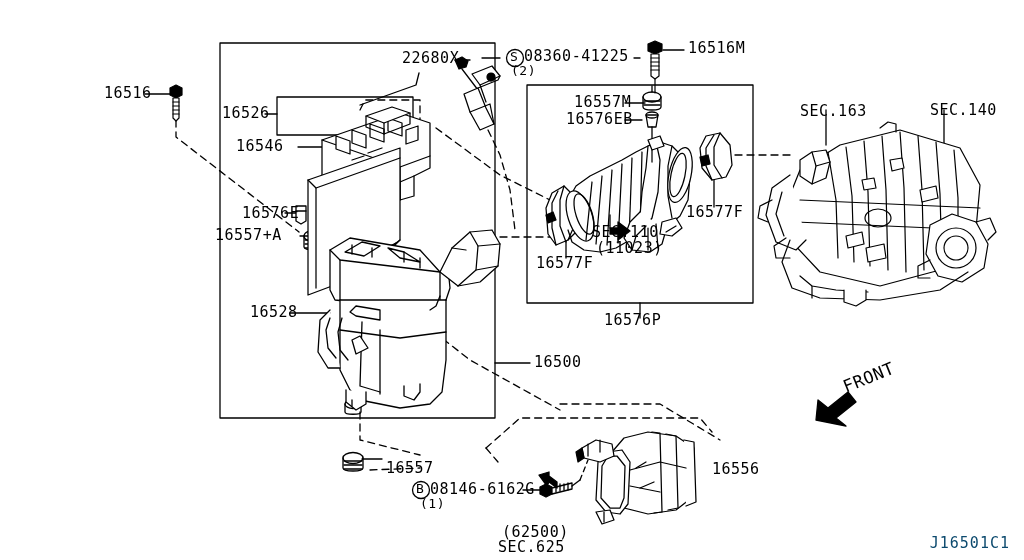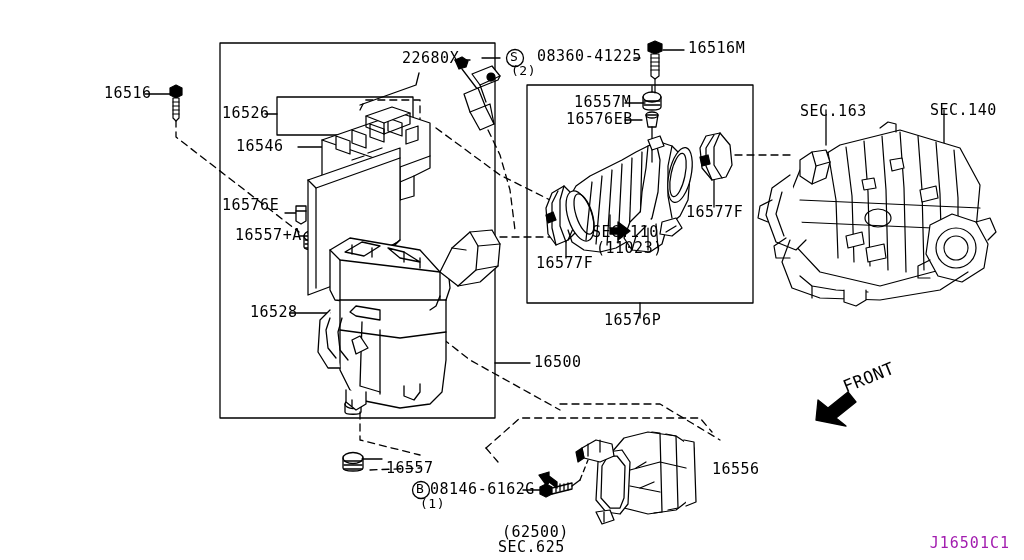--- a/index.html
+++ b/index.html
@@ -409,7 +409,7 @@
   <div class="lbl" style="left:534px; top:355px;">16500</div>
 
   <div class="lbl" style="left:402px; top:51px;">22680X</div>
-  <div class="lbl" style="left:524px; top:49px;margin-left:13px;">08360-41225</div>
+  <div class="lbl" style="left:524px; top:49px;">08360-41225</div>
   <div class="lbl sm" style="left:511px; top:64px;">(2)</div>
   <div class="lbl sm" style="left:510px; top:50px; font-size:13px;">S</div>
 

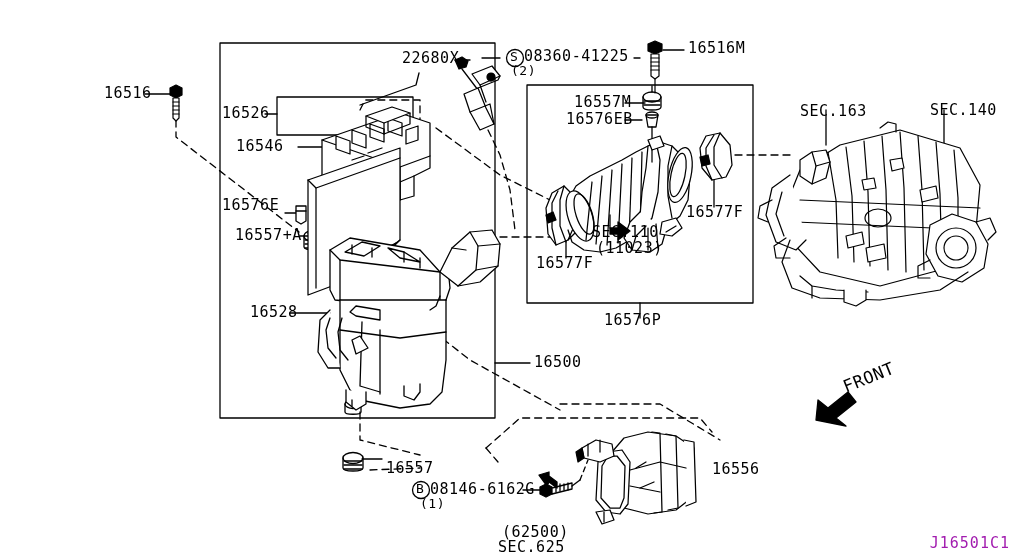--- a/index.html
+++ b/index.html
@@ -402,7 +402,7 @@
   <div class="lbl" style="left:104px; top:86px;">16516</div>
   <div class="lbl" style="left:222px; top:106px;">16526</div>
   <div class="lbl" style="left:236px; top:139px;">16546</div>
-  <div class="lbl" style="left:222px; top:198px;">16576E</div>
+  <div class="lbl" style="left:222px; top:206px;padding-left:20px;">16576E</div>
   <div class="lbl" style="left:215px; top:228px;margin-left:20px;">16557+A</div>
   <div class="lbl" style="left:250px; top:305px;">16528</div>
   <div class="lbl" style="left:386px; top:461px;">16557</div>

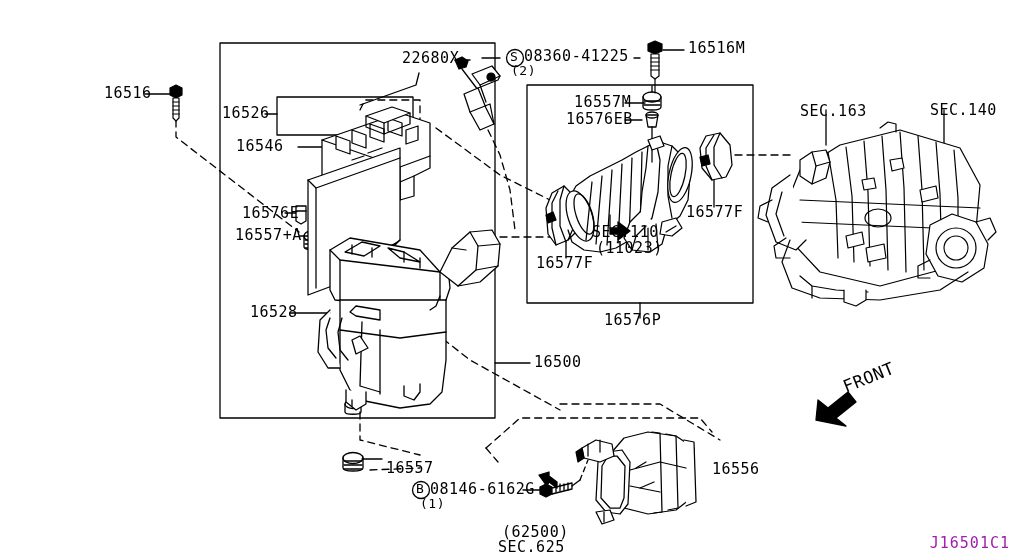--- a/index.html
+++ b/index.html
@@ -403,7 +403,7 @@
   <div class="lbl" style="left:222px; top:106px;">16526</div>
   <div class="lbl" style="left:236px; top:139px;">16546</div>
   <div class="lbl" style="left:222px; top:206px;padding-left:20px;">16576E</div>
-  <div class="lbl" style="left:215px; top:228px;margin-left:20px;">16557+A</div>
+  <div class="lbl" style="left:215px; top:228px;">16557+A</div>
   <div class="lbl" style="left:250px; top:305px;">16528</div>
   <div class="lbl" style="left:386px; top:461px;">16557</div>
   <div class="lbl" style="left:534px; top:355px;">16500</div>

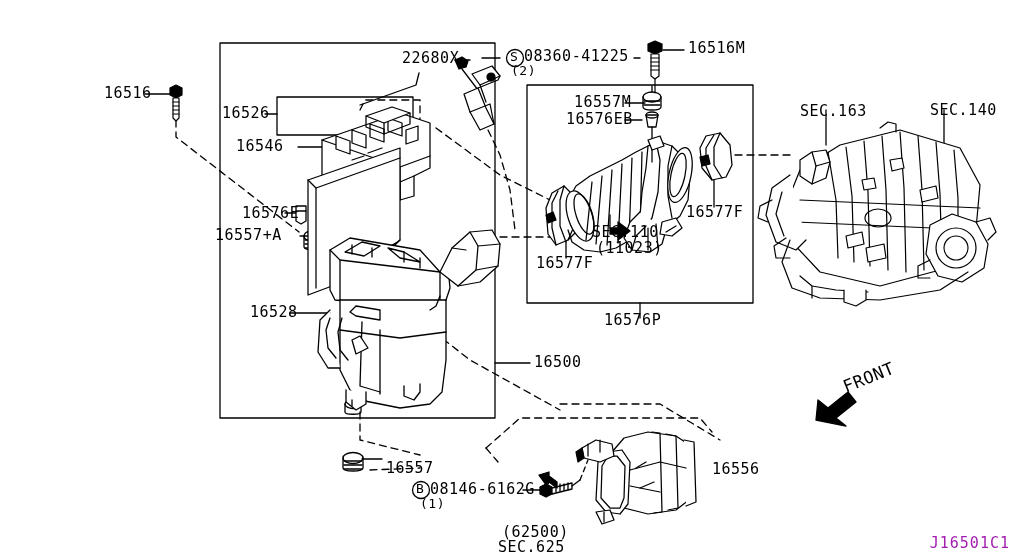--- a/index.html
+++ b/index.html
@@ -36,7 +36,7 @@
     right: 14px;
     bottom: 8px;
     font-size: 15px;
-    color: #a21caf;
+    color: #0c4a6e;
     font-family: "DejaVu Sans Mono", "Liberation Mono", monospace;
     letter-spacing: 1px;
   }

